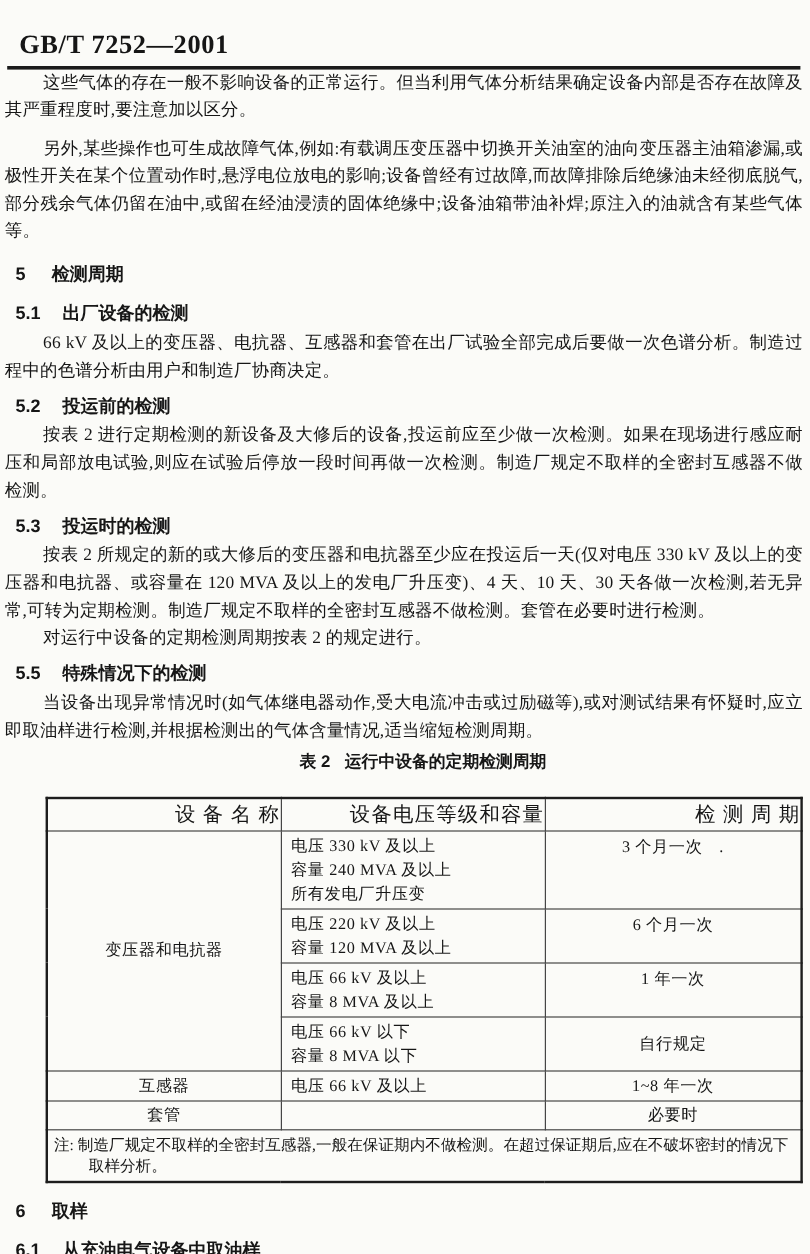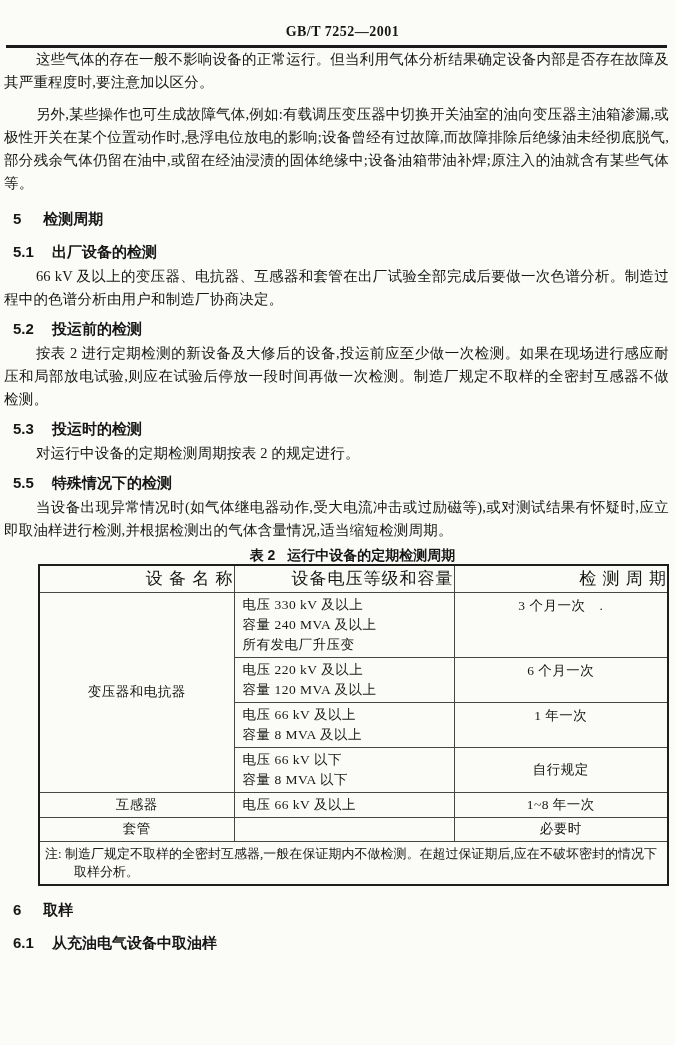--- a/index.html
+++ b/index.html
@@ -15,10 +15,10 @@
     padding:24px 6px 0 4px;
   }
   .std-header {
-    text-align:center;
+    text-align:left;
     padding-left:12px;
     font-weight:bold;
-    font-size:14px;
+    font-size:22px;
     letter-spacing:0.5px;
     font-family:"Liberation Serif","DejaVu Serif",serif;
   }

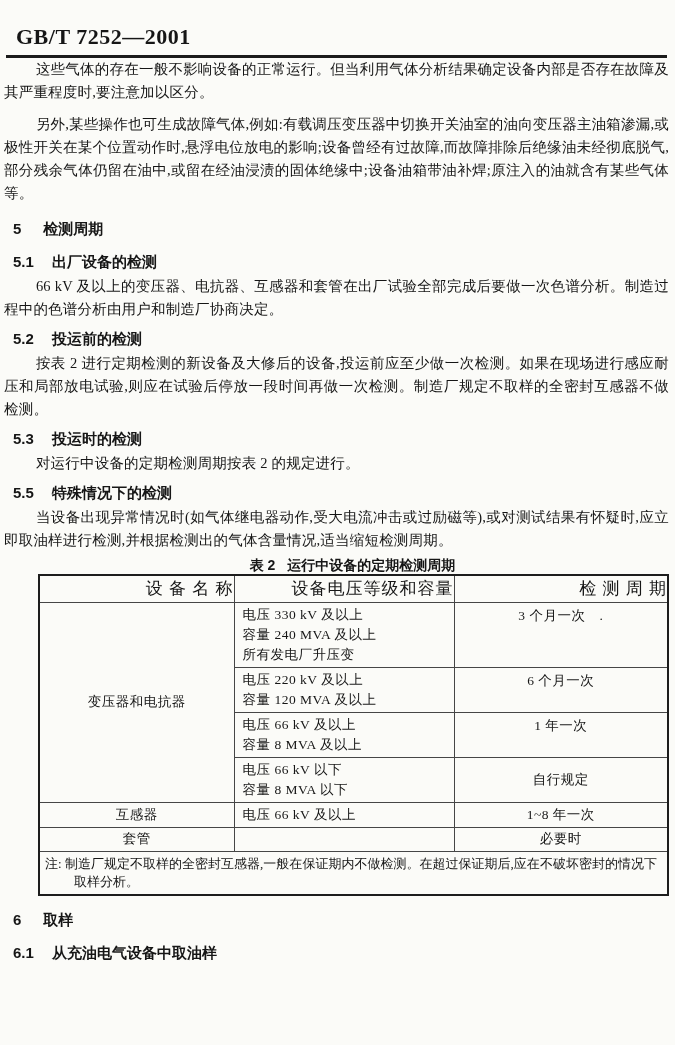--- a/index.html
+++ b/index.html
@@ -118,6 +118,7 @@
     <span class="num">5.3</span>
     <span class="ttl">投运时的检测</span>
   </h2>
+  <p class="body">按表 2 所规定的新的或大修后的变压器和电抗器至少应在投运后一天(仅对电压 330 kV 及以上的变压器和电抗器、或容量在 120 MVA 及以上的发电厂升压变)、4 天、10 天、30 天各做一次检测,若无异常,可转为定期检测。制造厂规定不取样的全密封互感器不做检测。套管在必要时进行检测。</p>
 
   <p class="body">对运行中设备的定期检测周期按表 2 的规定进行。</p>
 

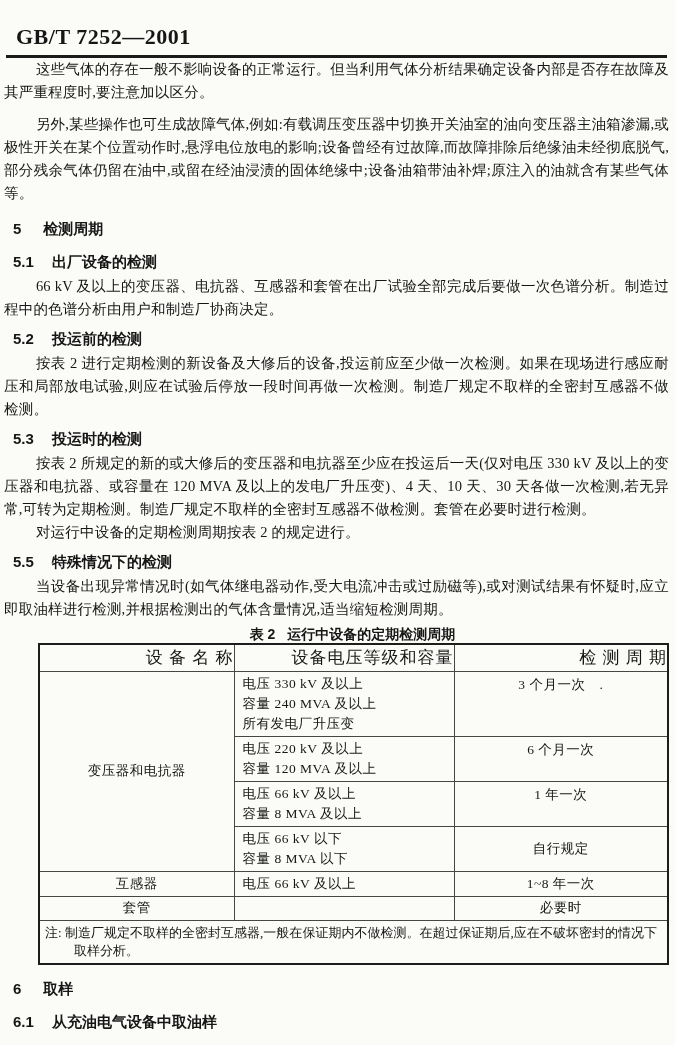--- a/index.html
+++ b/index.html
@@ -43,7 +43,7 @@
   h2.lvl1 { margin-top:13px; margin-bottom:12px; }
   h2.sub  { margin-top:7px;  margin-bottom:3px; }
   .tbl-title {
-    width:629px; margin:4px 0 0 34px;
+    width:629px; margin:4px 0 21px 34px;
     text-align:center;
     font-family:"Liberation Sans","DejaVu Sans",sans-serif;
     font-weight:bold;

